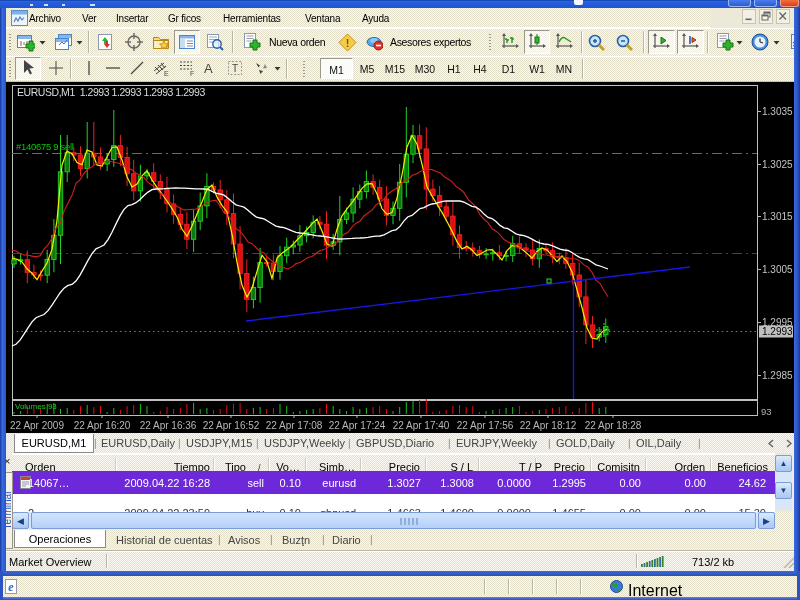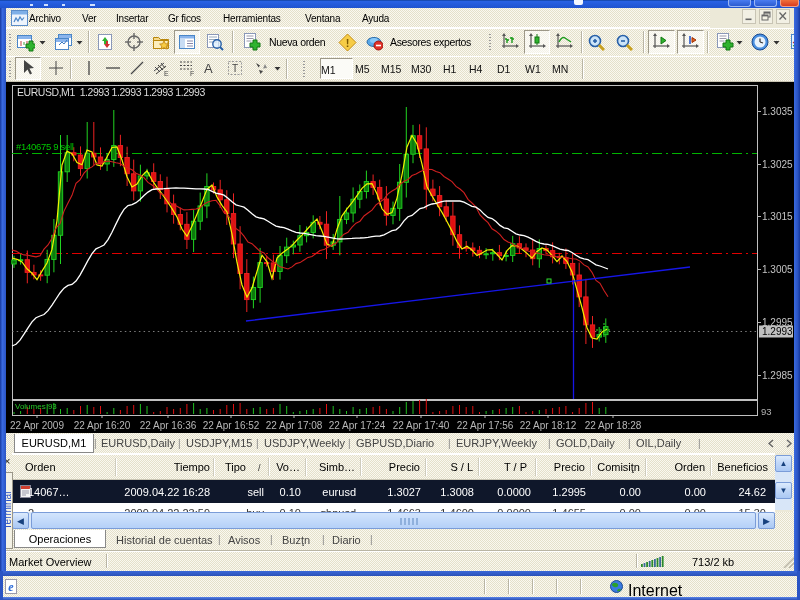--- a/index.html
+++ b/index.html
@@ -9,7 +9,7 @@
 .grip{position:absolute;width:3px;background-image:repeating-linear-gradient(#999 0 1px,transparent 1px 3px);background-size:2px 100%;background-repeat:no-repeat}
 .pressed{border:1px solid;border-color:#9d9888 #fff #fff #9d9888;background:rgba(255,255,255,.55)}
 .menu-item{position:absolute;top:5px;font-size:10px;letter-spacing:-0.2px;color:#000}
-.tfb{position:absolute;top:2px;height:21px;font-size:10.5px;color:#111;text-align:left;padding-top:5px}
+.tfb{position:absolute;top:2px;height:21px;font-size:10.5px;color:#111;text-align:center;padding-top:5px}
 .tfb.on{background:#fbfbf7;border:1px solid;border-color:#9d9888 #fff #fff #9d9888}
 svg{display:block}
 .colsep{position:absolute;top:3px;bottom:3px;width:2px;border-left:1px solid #cfccbd;border-right:1px solid #fff}

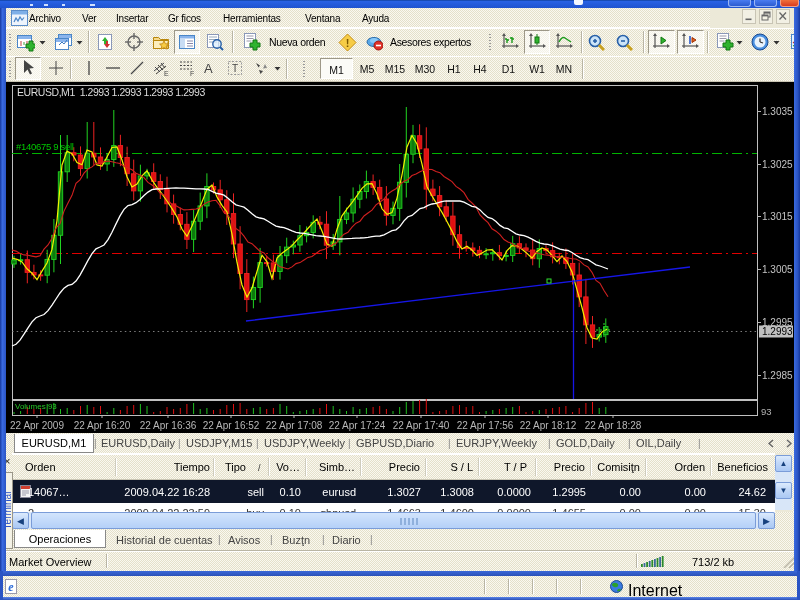--- a/index.html
+++ b/index.html
@@ -659,7 +659,7 @@
       <div class="hd" style="right:420px">Simb…</div>
       <div class="hd" style="right:355px">Precio</div>
       <div class="hd" style="right:302px">S / L</div>
-      <div class="hd" style="right:248px">T / P</div>
+      <div class="hd" style="right:233px">T / P</div>
       <div class="hd" style="right:190px">Precio</div>
       <div class="hd" style="right:135px">Comisiţn</div>
       <div class="hd" style="right:70px">Orden</div>

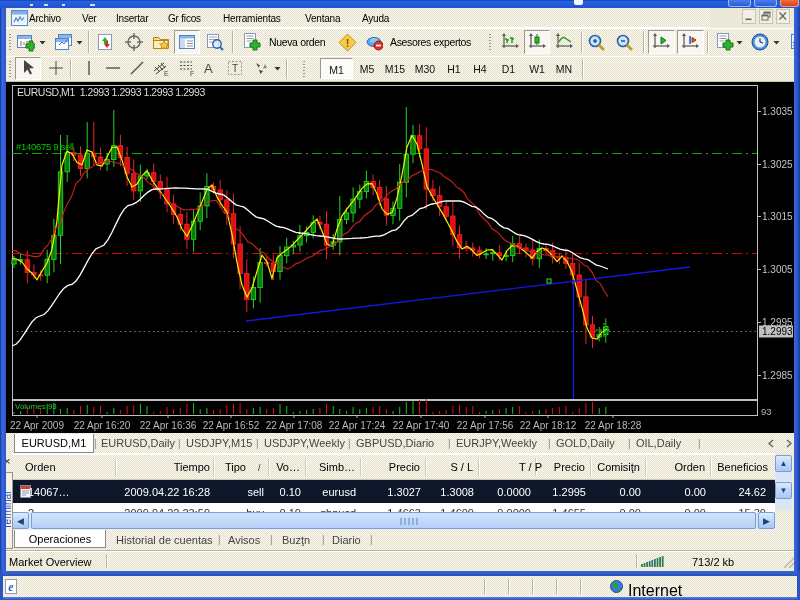--- a/index.html
+++ b/index.html
@@ -666,7 +666,7 @@
       <div class="hd" style="right:7px">Beneficios</div>
       <div class="abs" style="left:246px;top:8px;font-size:9px;color:#333">/</div>
     </div>
-    <div class="abs" style="left:6px;top:27px;width:763px;height:23px;background:#0f172a;color:#fff">
+    <div class="abs" style="left:6px;top:18px;width:763px;height:23px;background:#6d28d9;color:#fff">
       <svg class="abs" style="left:8px;top:5px" width="11" height="13" viewBox="0 0 11 13">
         <rect x="0.5" y="0.5" width="10" height="12" fill="#f4f4f4" stroke="#889"></rect>
         <rect x="1" y="1" width="9" height="3" fill="#d04030"></rect>

